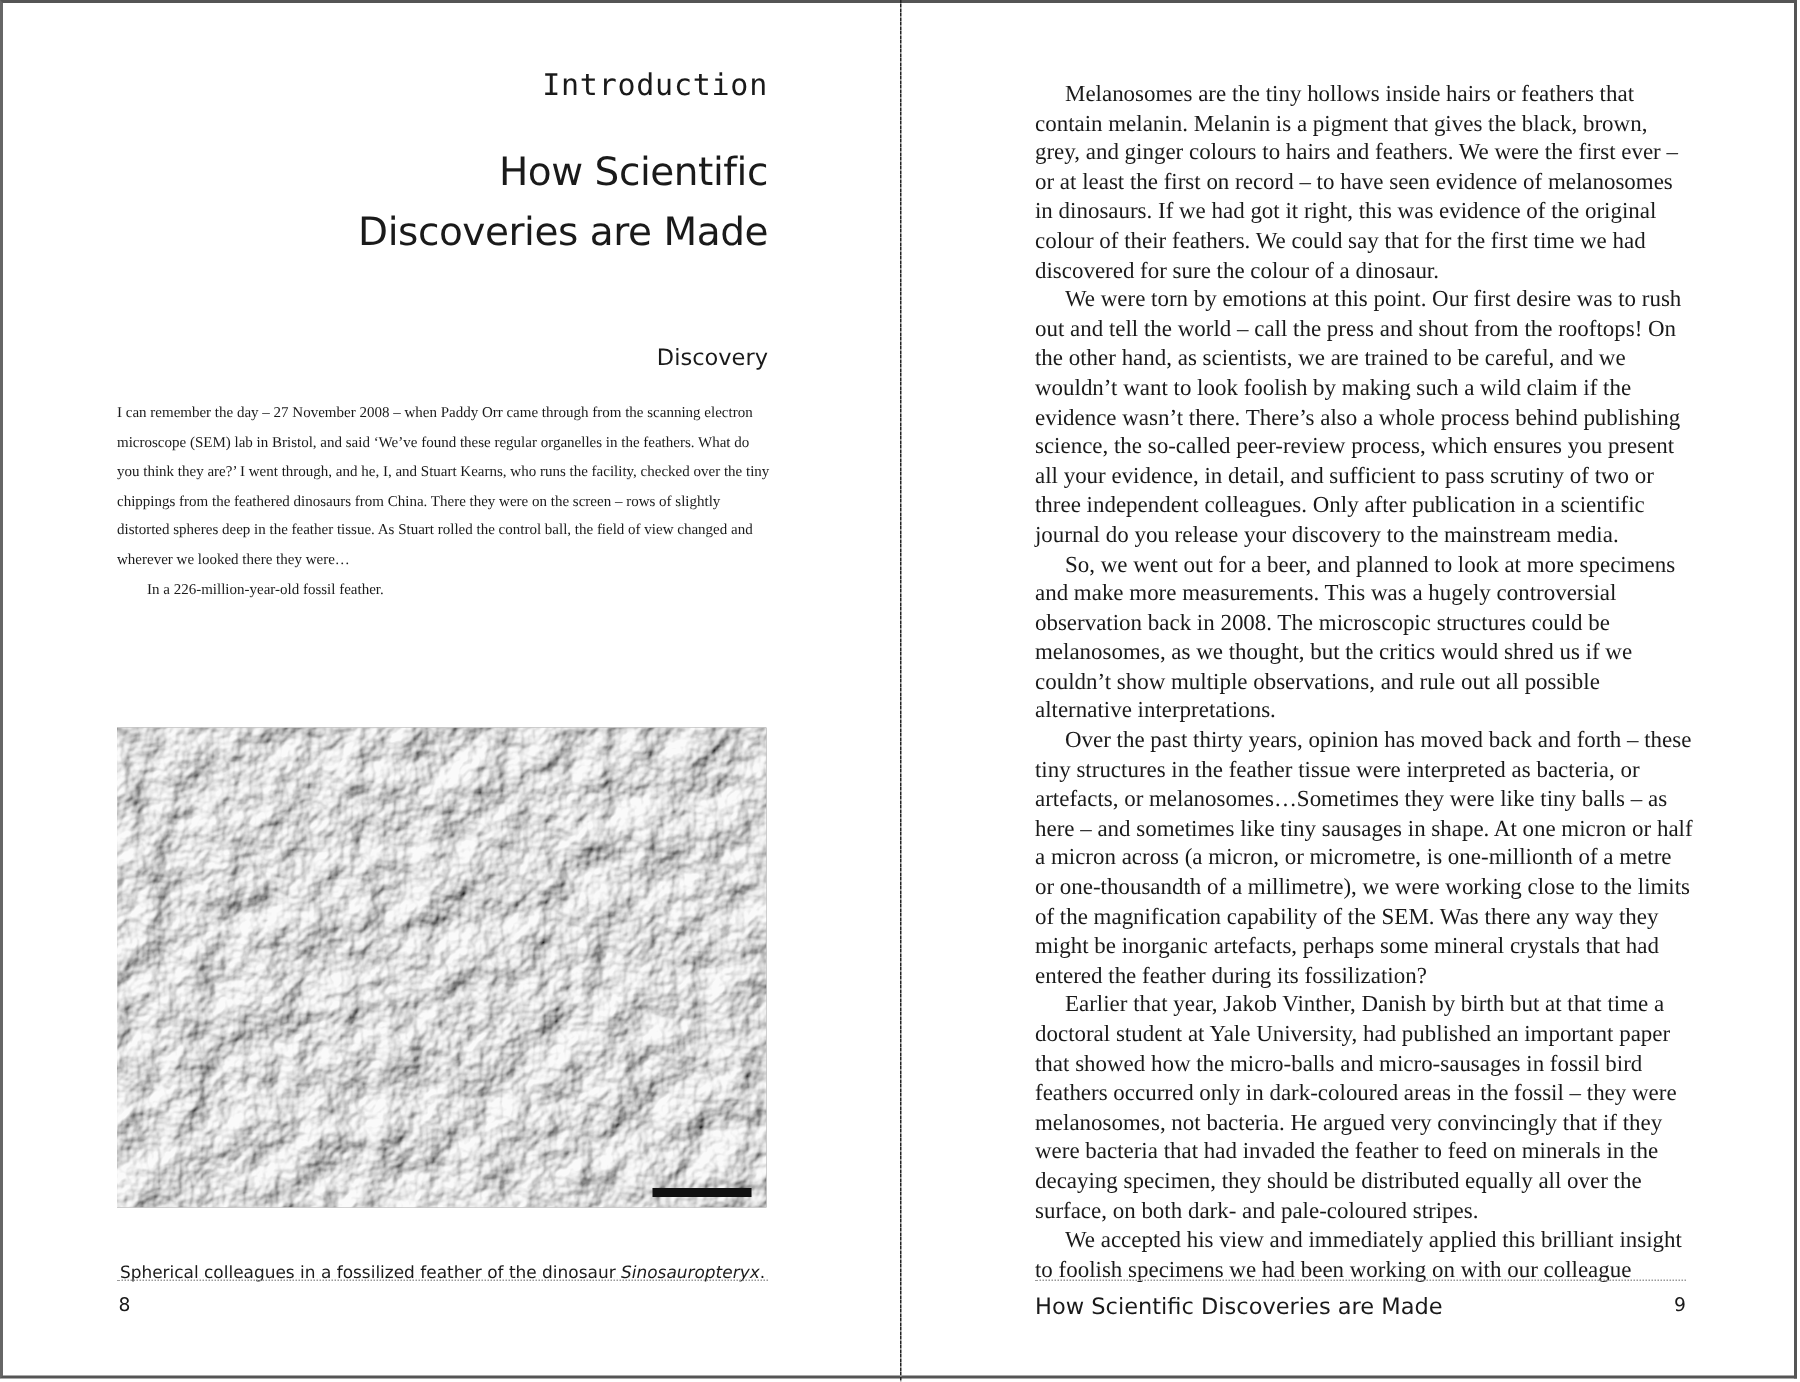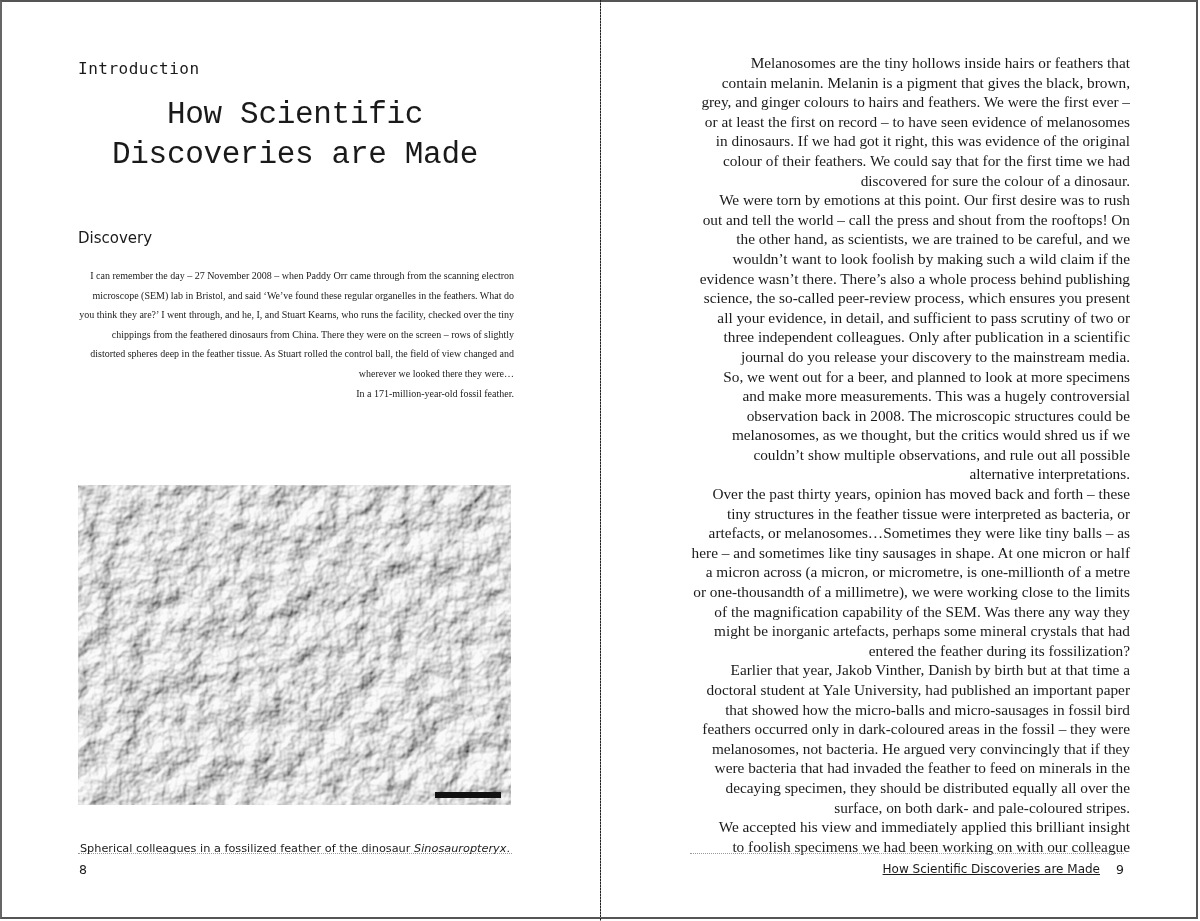--- a/index.html
+++ b/index.html
@@ -22,8 +22,8 @@
     .mono { font-family: "DejaVu Sans Mono", "Liberation Mono", monospace; color: #1a1a1a; }
 
     .chapter-label {
-      position: absolute; left: 78px; width: 434px; top: 59px; text-align: left;
-      font-size: 16px; letter-spacing: 0.5px;
+      position: absolute; left: 78px; width: 434px; top: 44px; text-align: right;
+      font-size: 20px; letter-spacing: 0.5px;
     }
     .chapter-title {
       position: absolute; left: 78px; width: 434px; top: 95px; text-align: center;

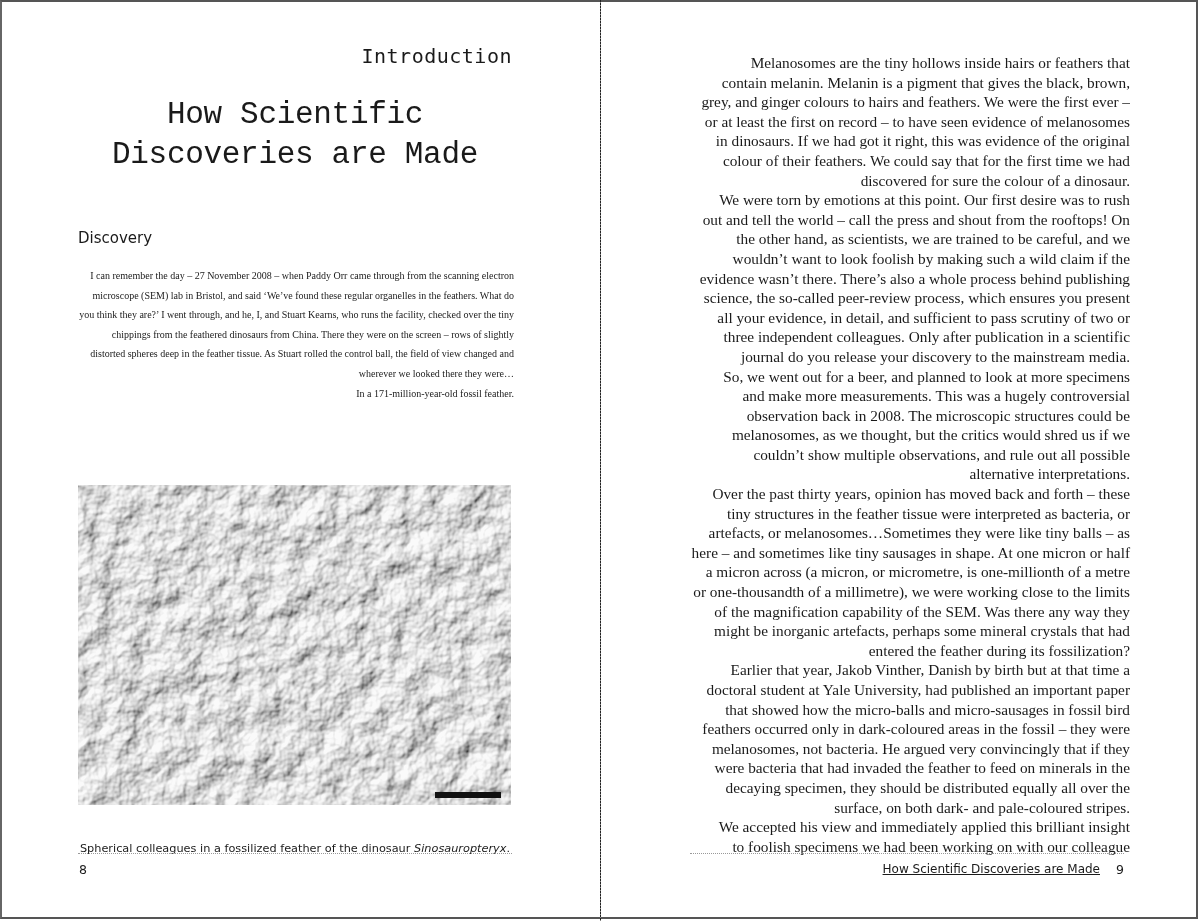--- a/index.html
+++ b/index.html
@@ -17,7 +17,7 @@
     .page-left { left: 0; width: 600px; }
     .page-right { left: 601px; width: 599px; }
 
-    .serif { font-family: "Liberation Serif", "DejaVu Serif", serif; color: #1a1a1a; text-align: right; }
+    .serif { font-family: "Liberation Serif", "DejaVu Serif", serif; color: #1a1a1a; }
     .sans { font-family: "DejaVu Sans", "Liberation Sans", sans-serif; color: #1a1a1a; }
     .mono { font-family: "DejaVu Sans Mono", "Liberation Mono", monospace; color: #1a1a1a; }
 

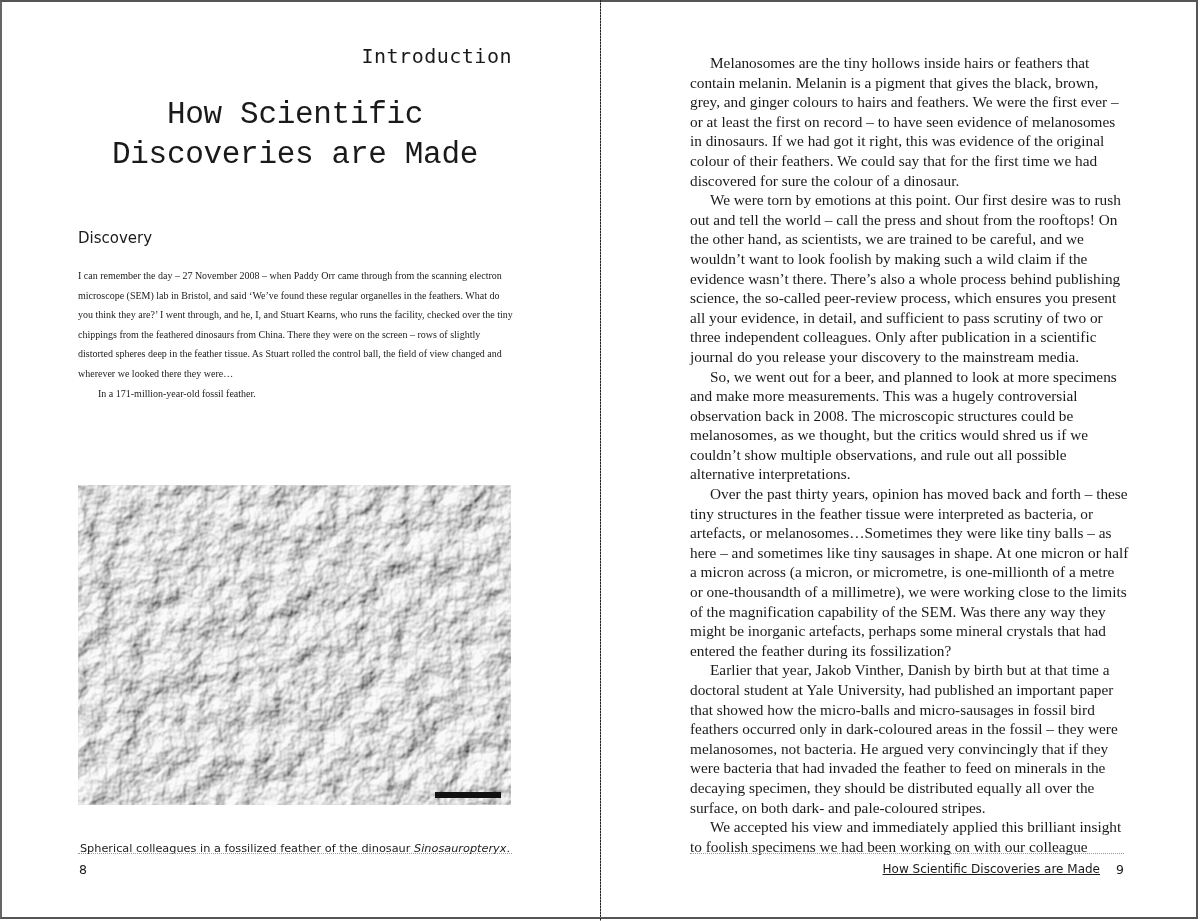--- a/index.html
+++ b/index.html
@@ -26,10 +26,9 @@
       font-size: 20px; letter-spacing: 0.5px;
     }
     .chapter-title {
-      position: absolute; left: 78px; width: 434px; top: 95px; text-align: center;
-      font-size: 31px; line-height: 40px; font-weight: normal; margin: 0;
+      position: absolute; left: 78px; width: 434px; top: 95px; text-align: right;
+      font-size: 26px; line-height: 40px; font-weight: normal; margin: 0;
       letter-spacing: -0.3px;
-      font-family: Liberation Mono, monospace;
     }
     .section-heading {
       position: absolute; left: 78px; width: 434px; top: 229px; text-align: left;

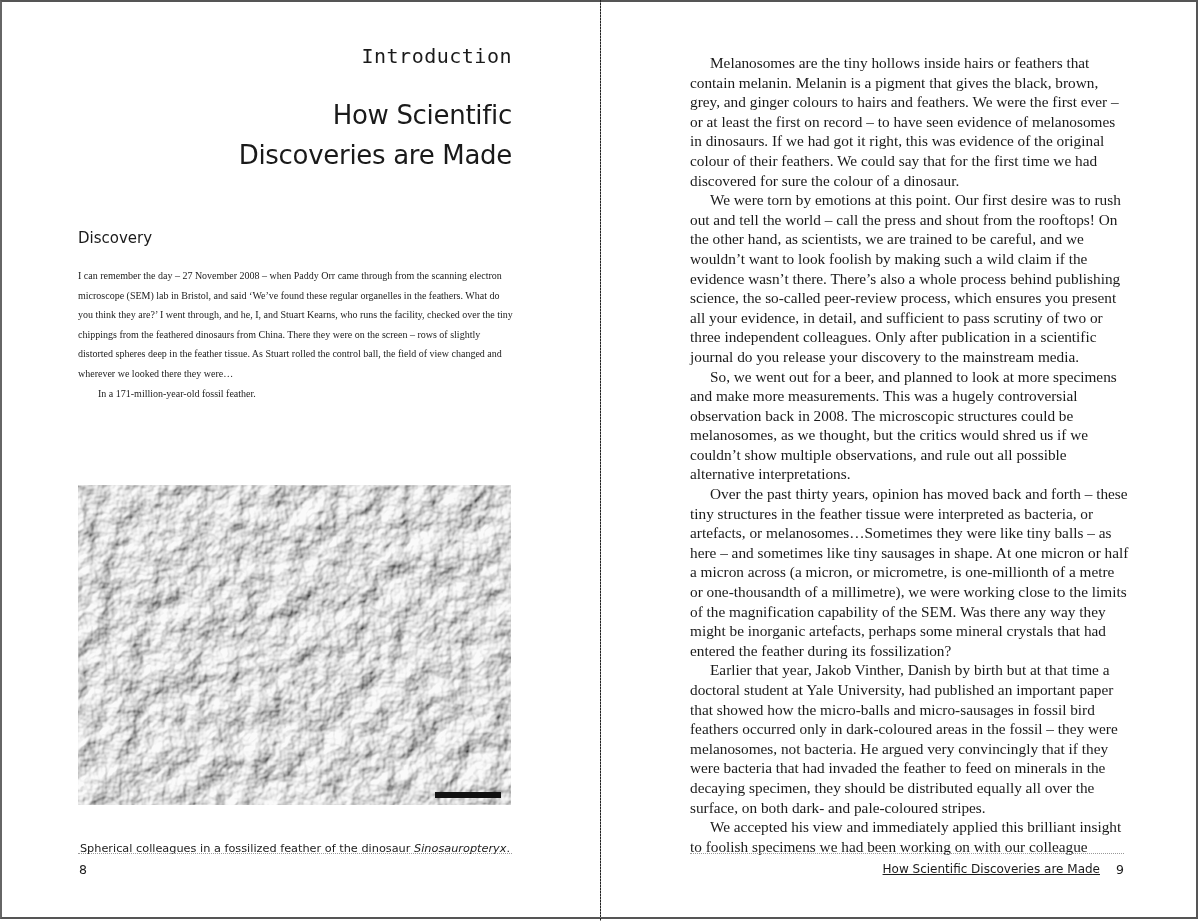--- a/index.html
+++ b/index.html
@@ -31,7 +31,7 @@
       letter-spacing: -0.3px;
     }
     .section-heading {
-      position: absolute; left: 78px; width: 434px; top: 229px; text-align: left;
+      position: absolute; left: 78px; width: 434px; top: 229px; text-align: right;
       font-size: 15px; margin: 0; font-weight: normal;
     }
     .body-left {

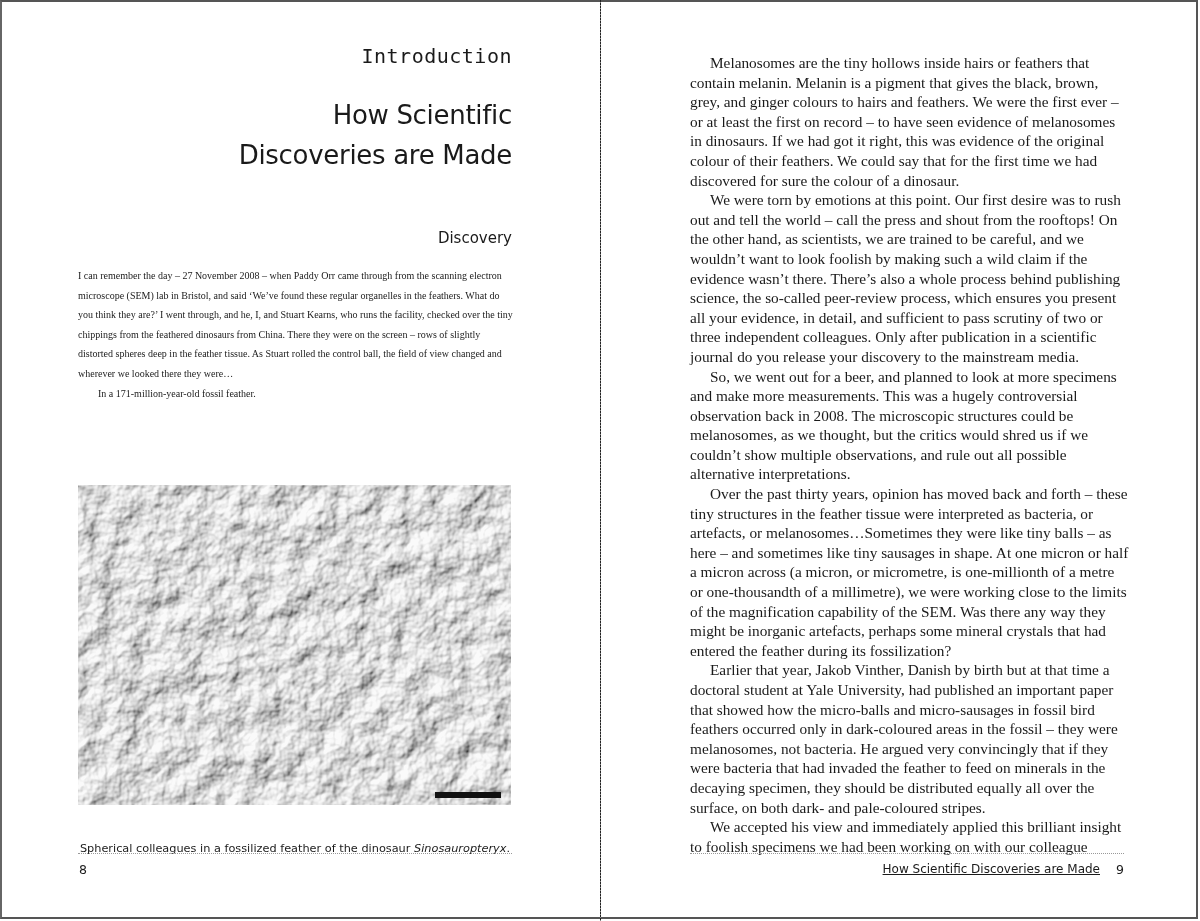--- a/index.html
+++ b/index.html
@@ -84,7 +84,7 @@
 
   <div class="body-left serif">
     <p>I can remember the day – 27 November 2008 – when Paddy Orr came through from the scanning electron microscope (SEM) lab in Bristol, and said ‘We’ve found these regular organelles in the feathers. What do you think they are?’ I went through, and he, I, and Stuart Kearns, who runs the facility, checked over the tiny chippings from the feathered dinosaurs from China. There they were on the screen – rows of slightly distorted spheres deep in the feather tissue. As Stuart rolled the control ball, the field of view changed and wherever we looked there they were…</p>
-    <p class="indent">In a 171-million-year-old fossil feather.</p>
+    <p class="indent">In a 226-million-year-old fossil feather.</p>
   </div>
 
   <div class="figure">

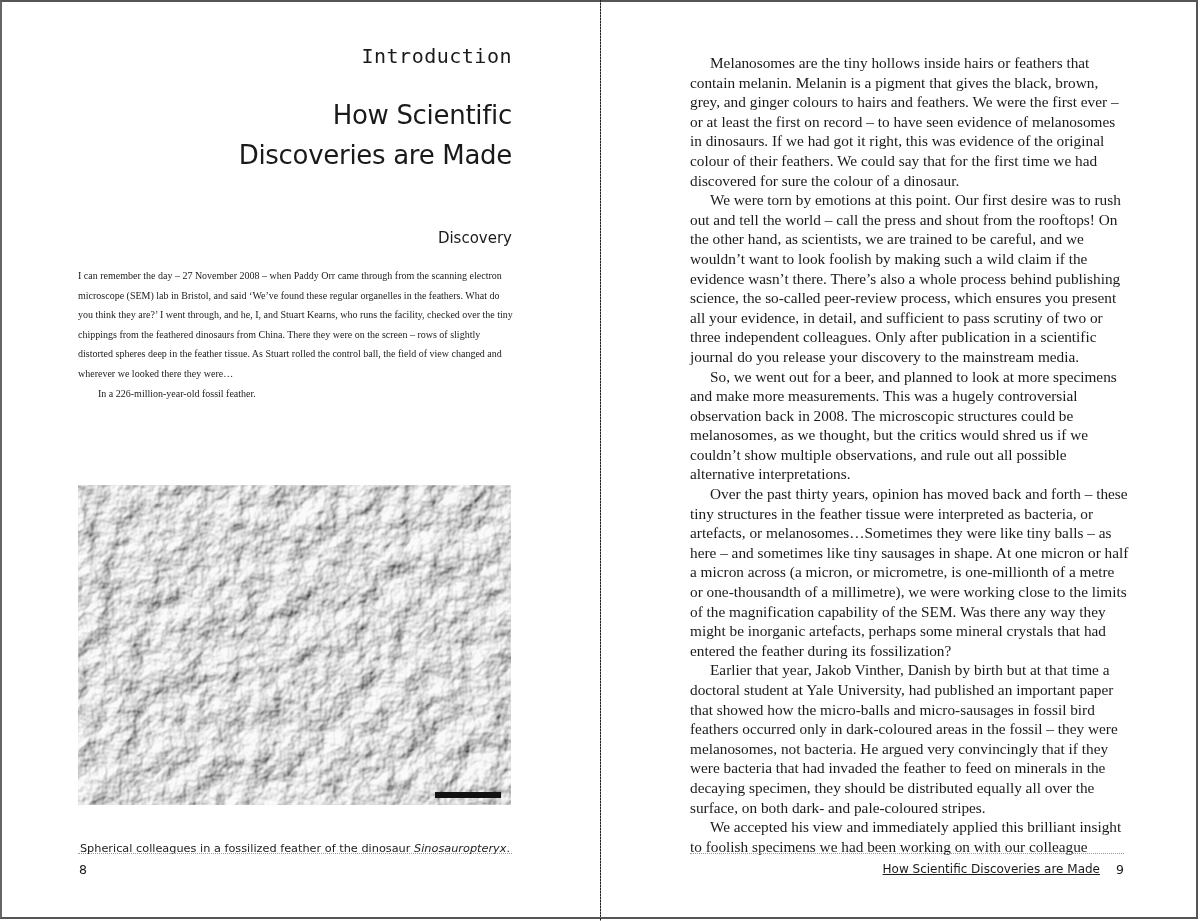--- a/index.html
+++ b/index.html
@@ -59,7 +59,7 @@
     .rule-right { left: 89px; width: 434px; top: 853px; }
     .folio-left { position: absolute; left: 79px; top: 862px; font-size: 12.5px; }
     .running-head {
-      position: absolute; left: 89px; width: 410px; top: 862px; text-align: right; font-size: 12px; text-decoration: underline;
+      position: absolute; left: 89px; width: 410px; top: 862px; text-align: left; font-size: 15px;
     }
     .folio-right { position: absolute; left: 515px; top: 862px; font-size: 12.5px; }
 

